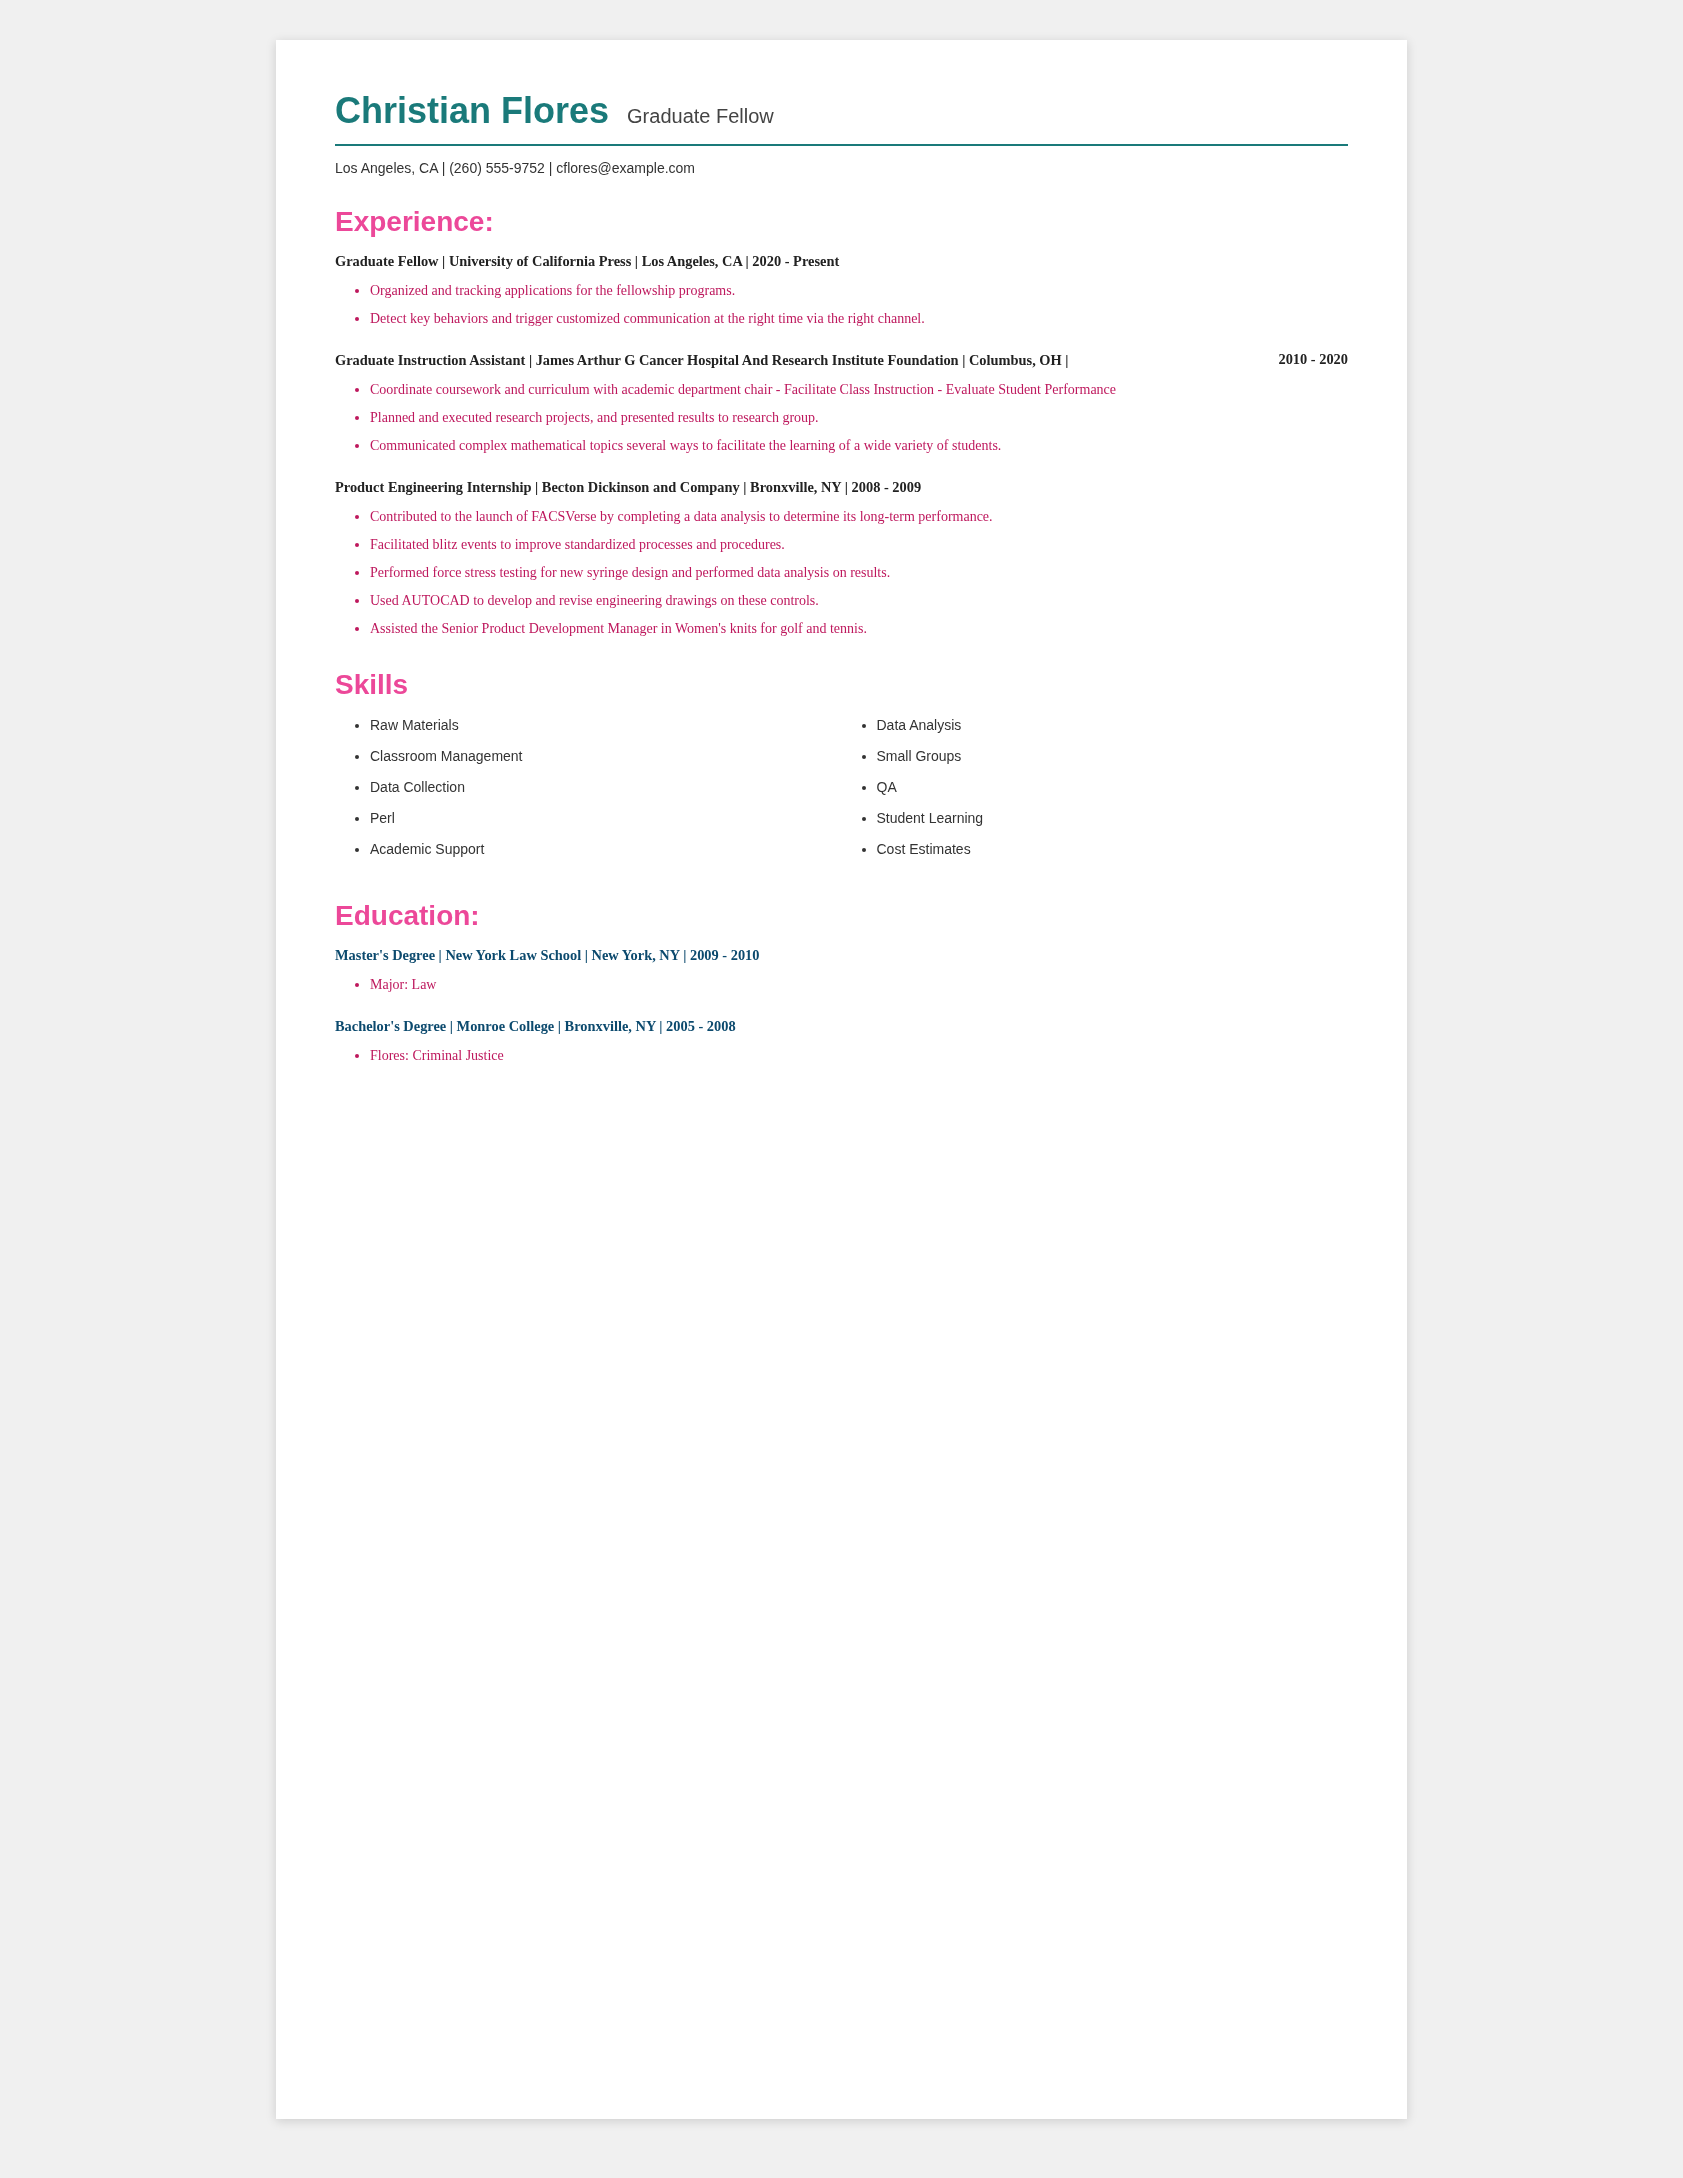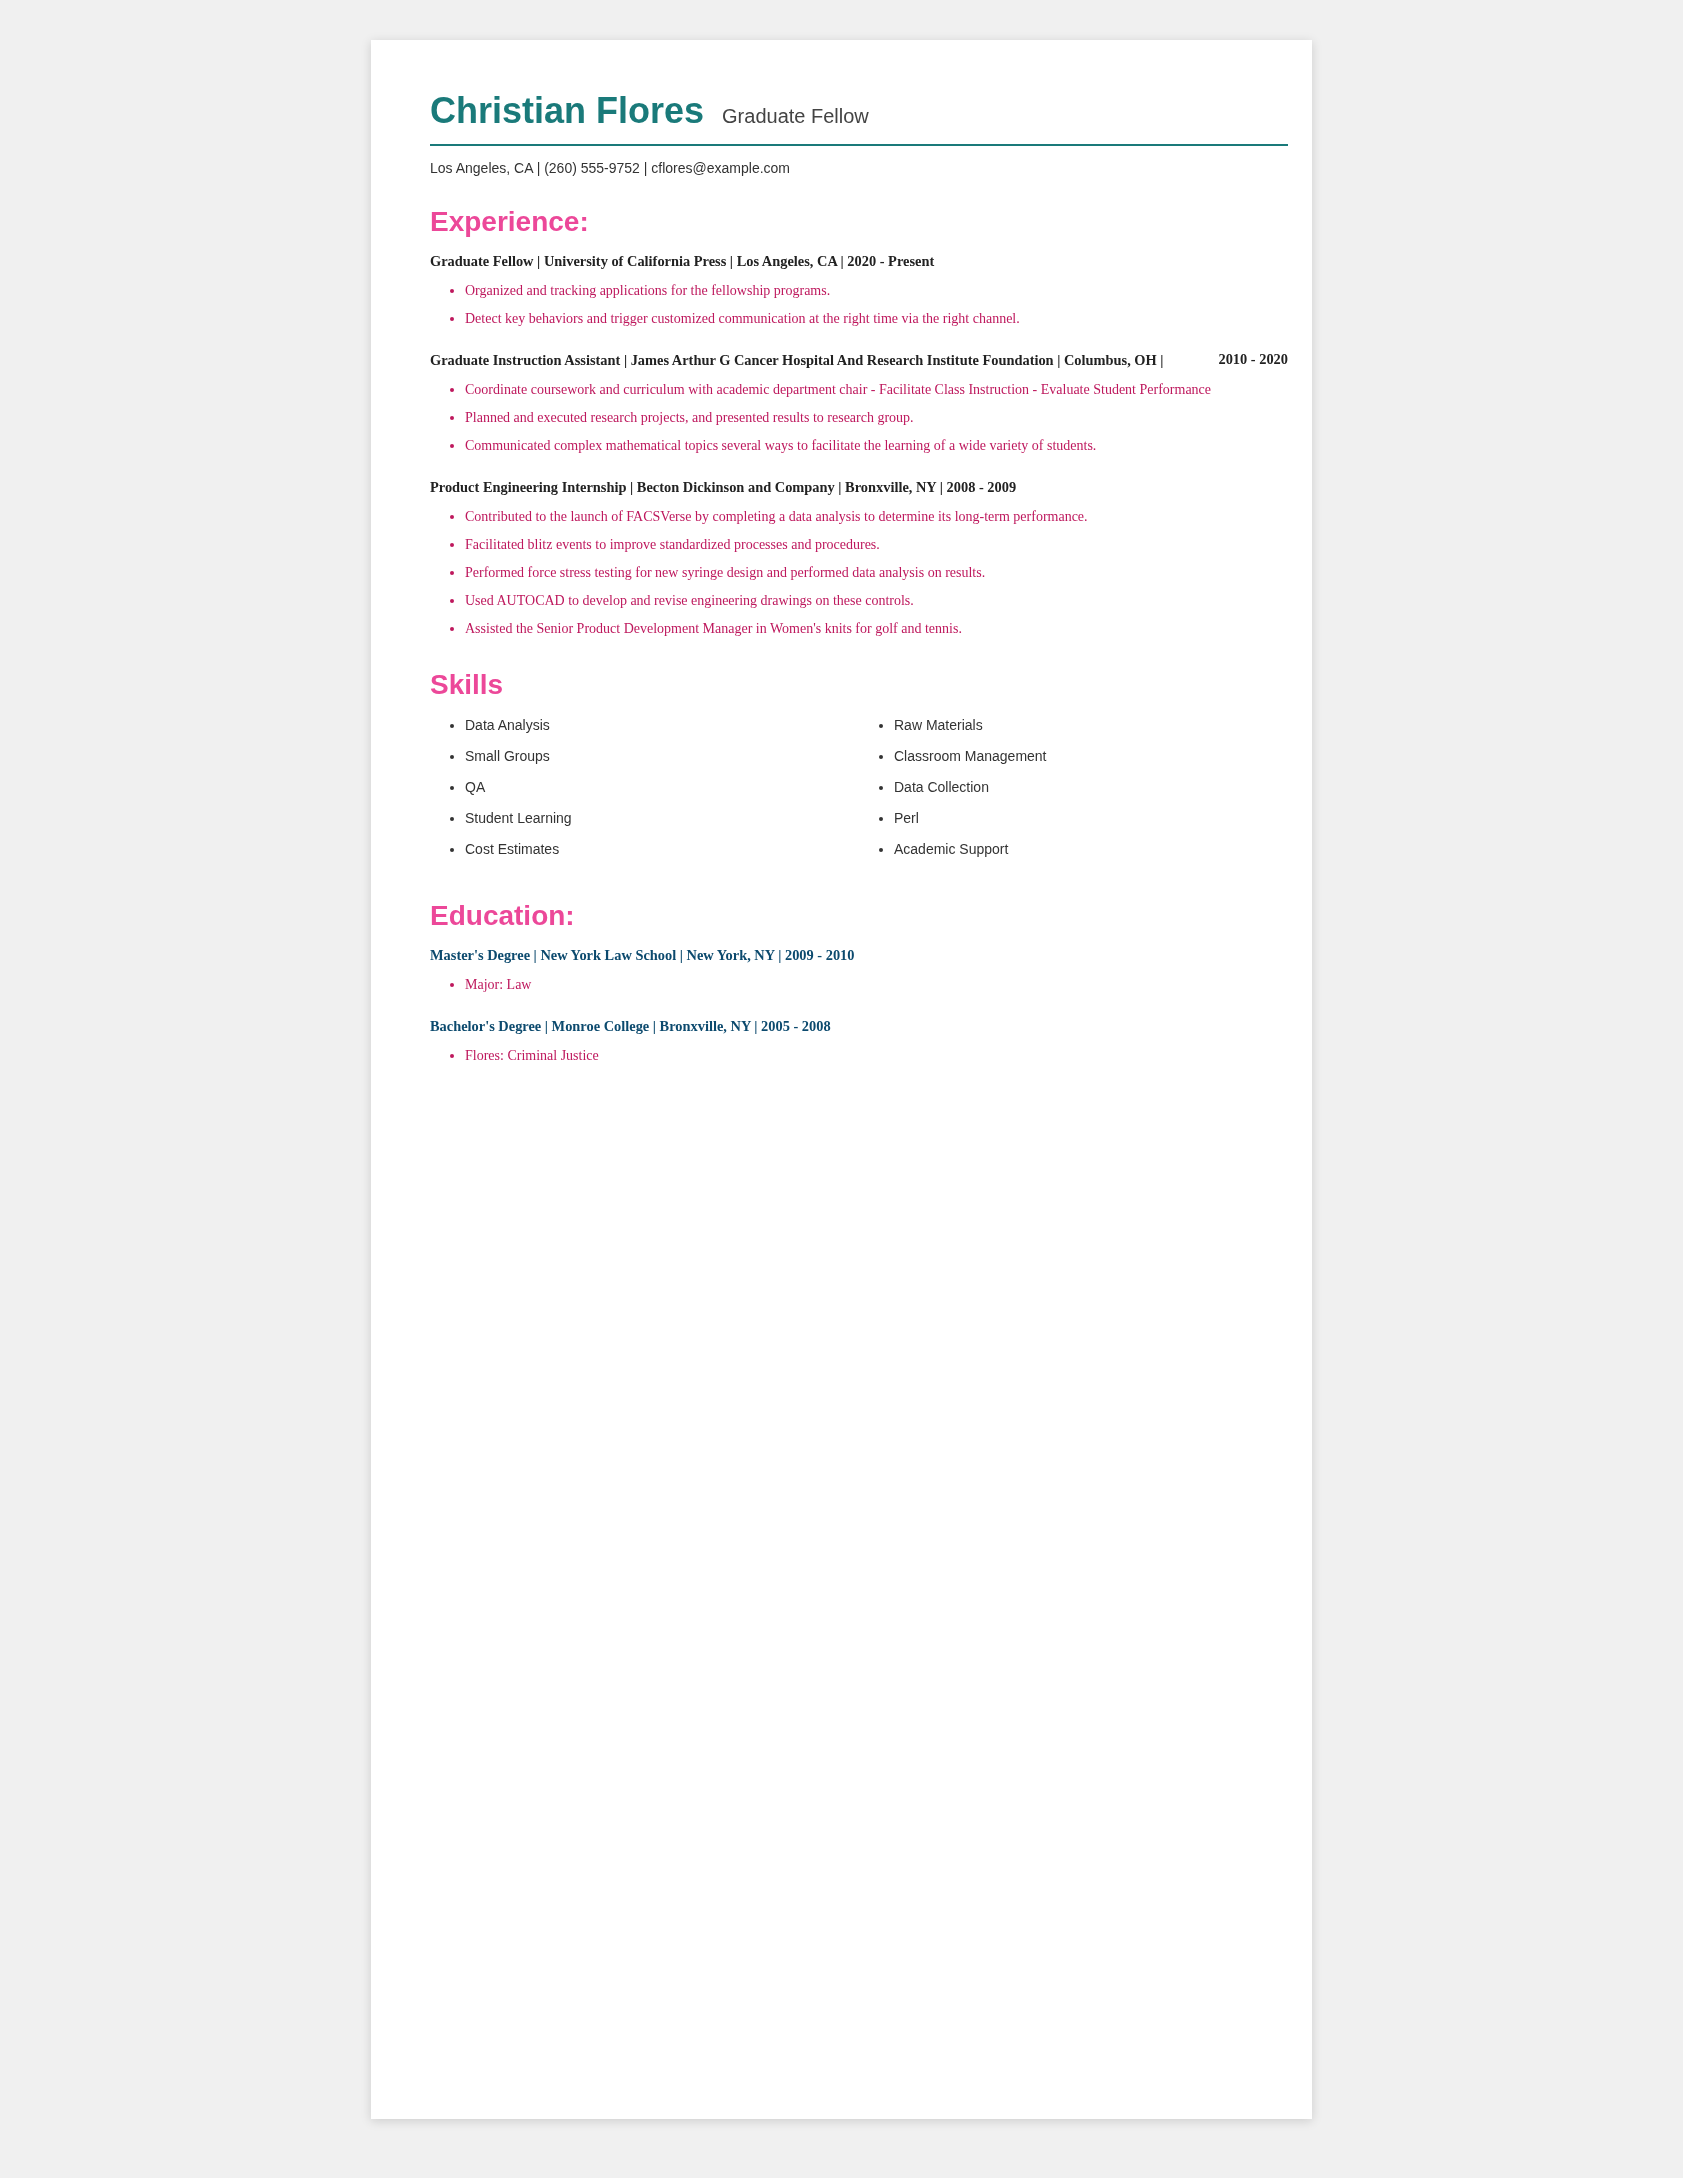--- a/index.html
+++ b/index.html
@@ -18,9 +18,9 @@
 
     .resume-container {
       background: #ffffff;
-      width: 941px;
+      width: 1131px;
       min-height: 2079px;
-      padding: 50px 24px 59px 59px;
+      padding: 50px 59px 59px 59px;
       box-shadow: 0 2px 10px rgba(0,0,0,0.15);
     }
 

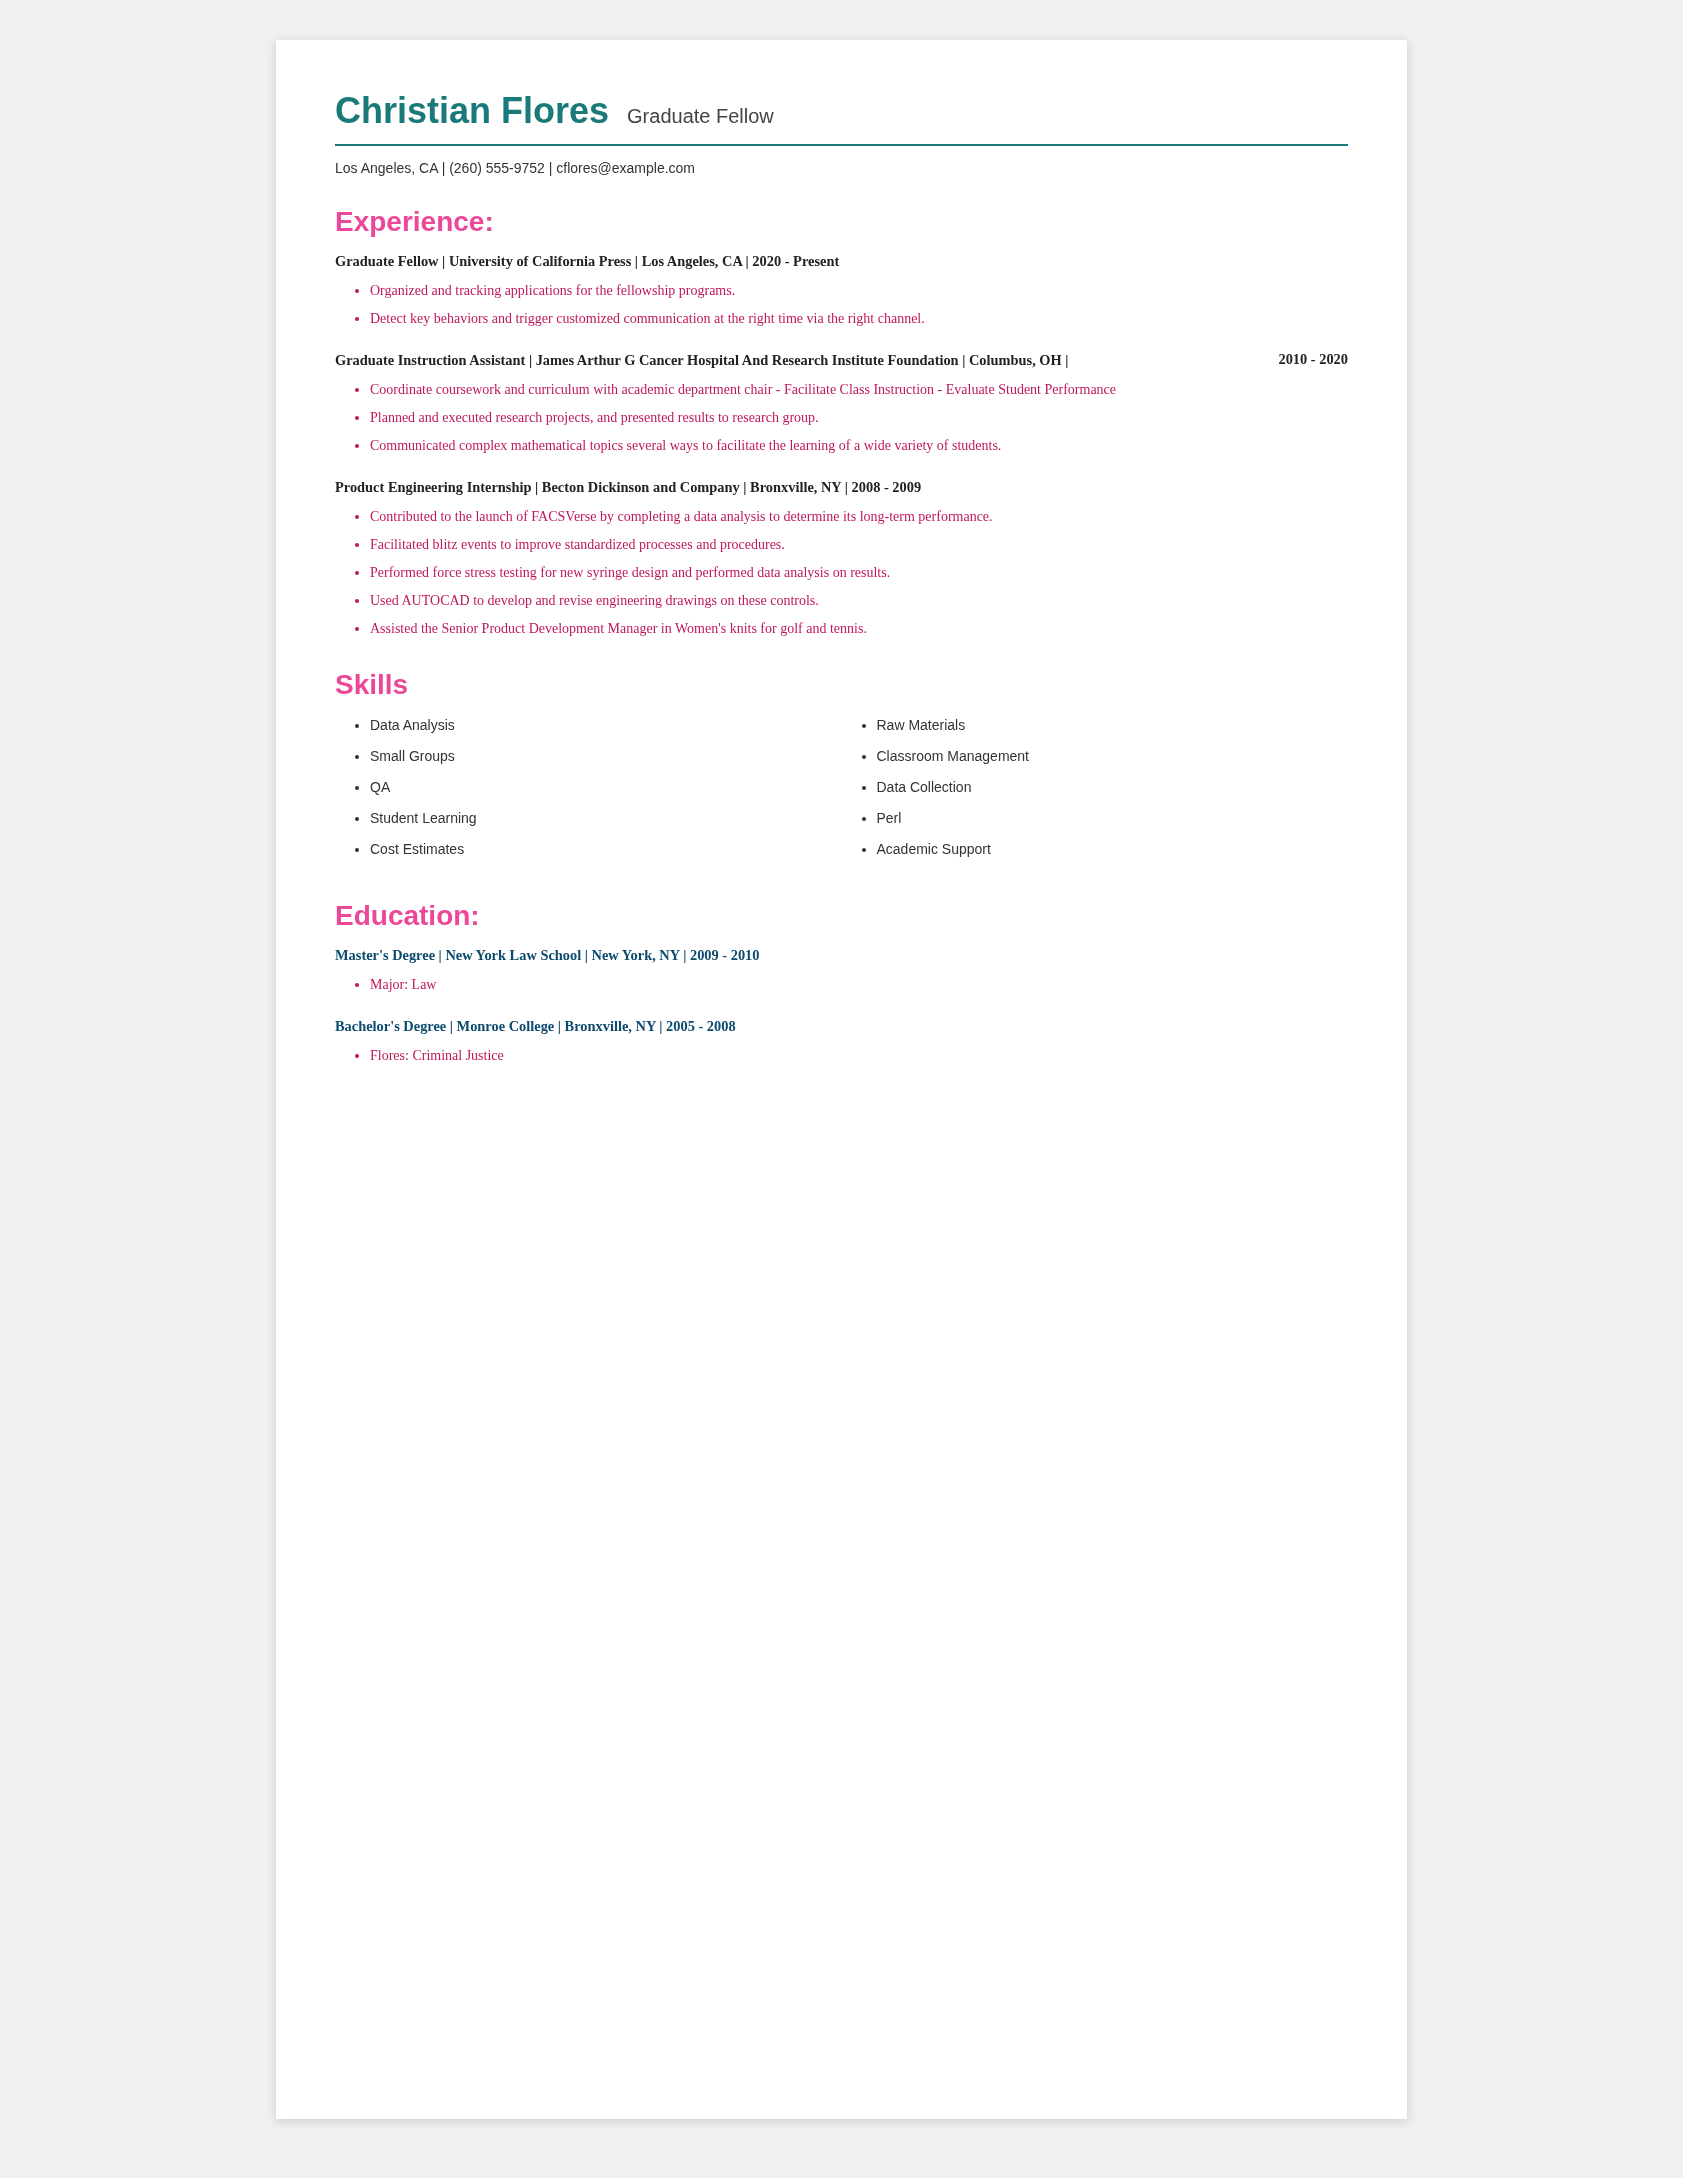--- a/index.html
+++ b/index.html
@@ -206,19 +206,19 @@
     <div class="section-title">Skills</div>
     <div class="skills-grid">
       <ul class="skills-column">
+        <li>Raw Materials</li>
+        <li>Classroom Management</li>
+        <li>Data Collection</li>
+        <li>Perl</li>
+        <li>Academic Support</li>
+      </ul>
+      <ul class="skills-column">
         <li>Data Analysis</li>
         <li>Small Groups</li>
         <li>QA</li>
         <li>Student Learning</li>
         <li>Cost Estimates</li>
       </ul>
-      <ul class="skills-column">
-        <li>Raw Materials</li>
-        <li>Classroom Management</li>
-        <li>Data Collection</li>
-        <li>Perl</li>
-        <li>Academic Support</li>
-      </ul>
     </div>
   </div>
 

